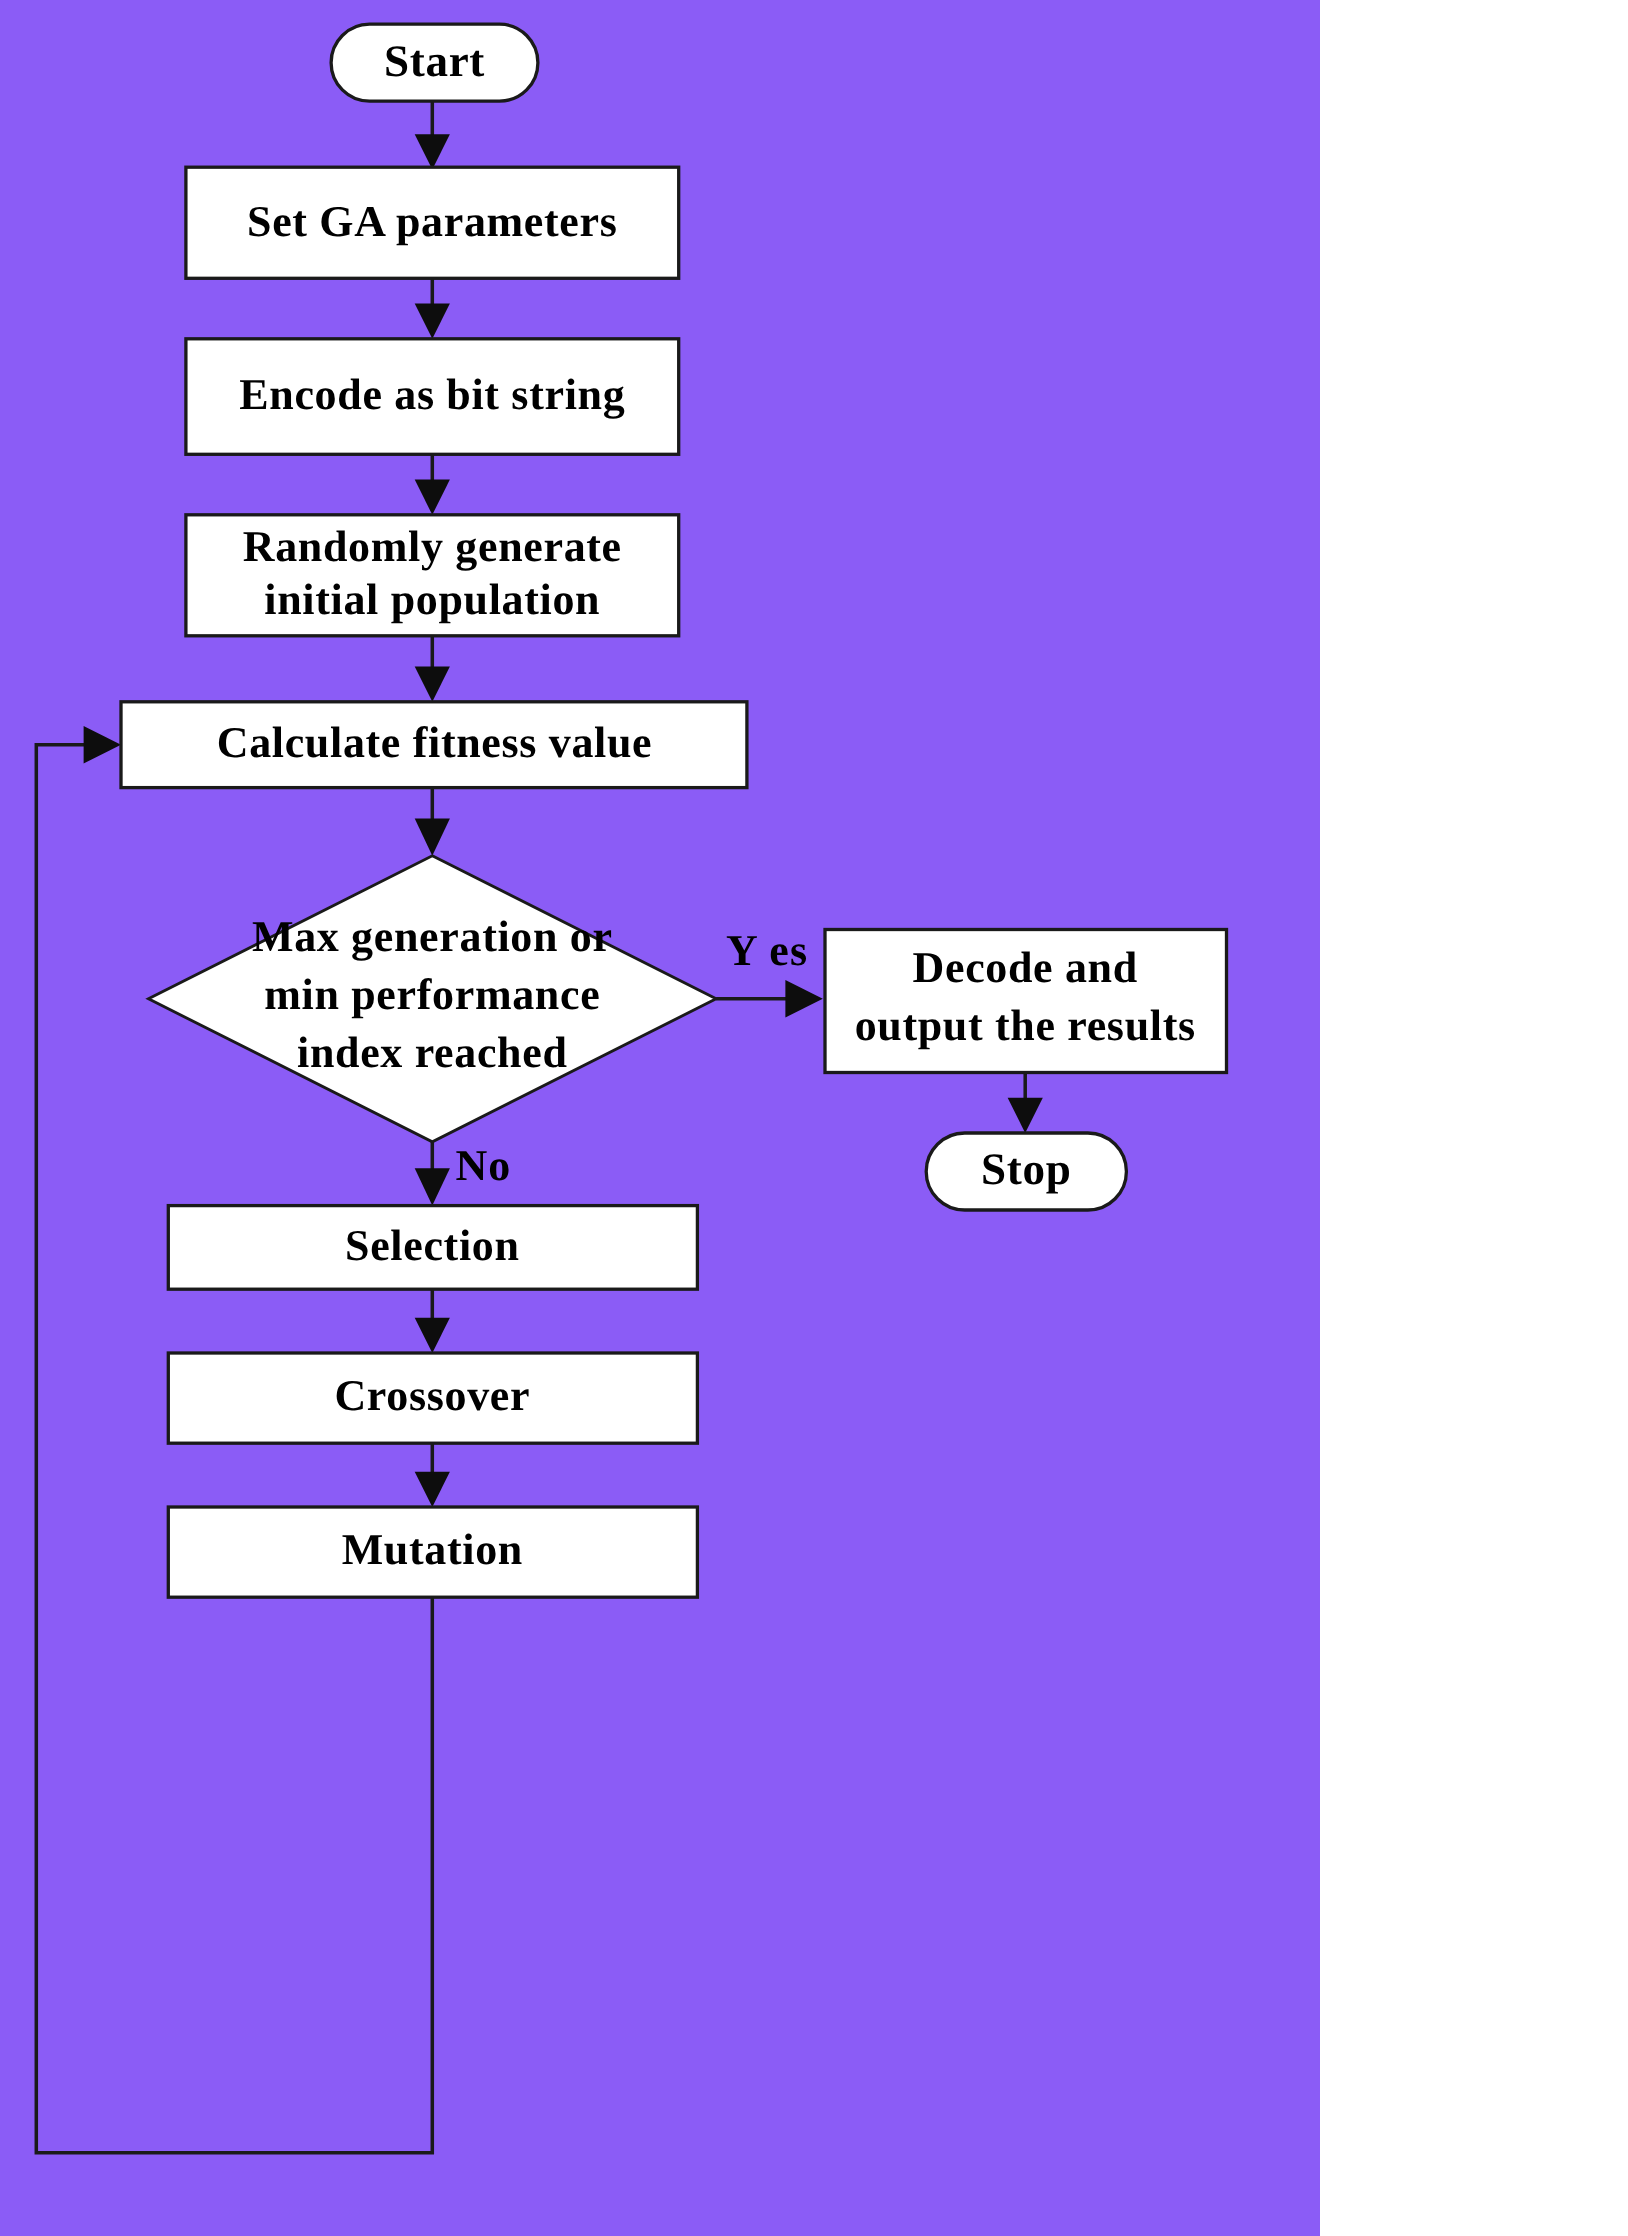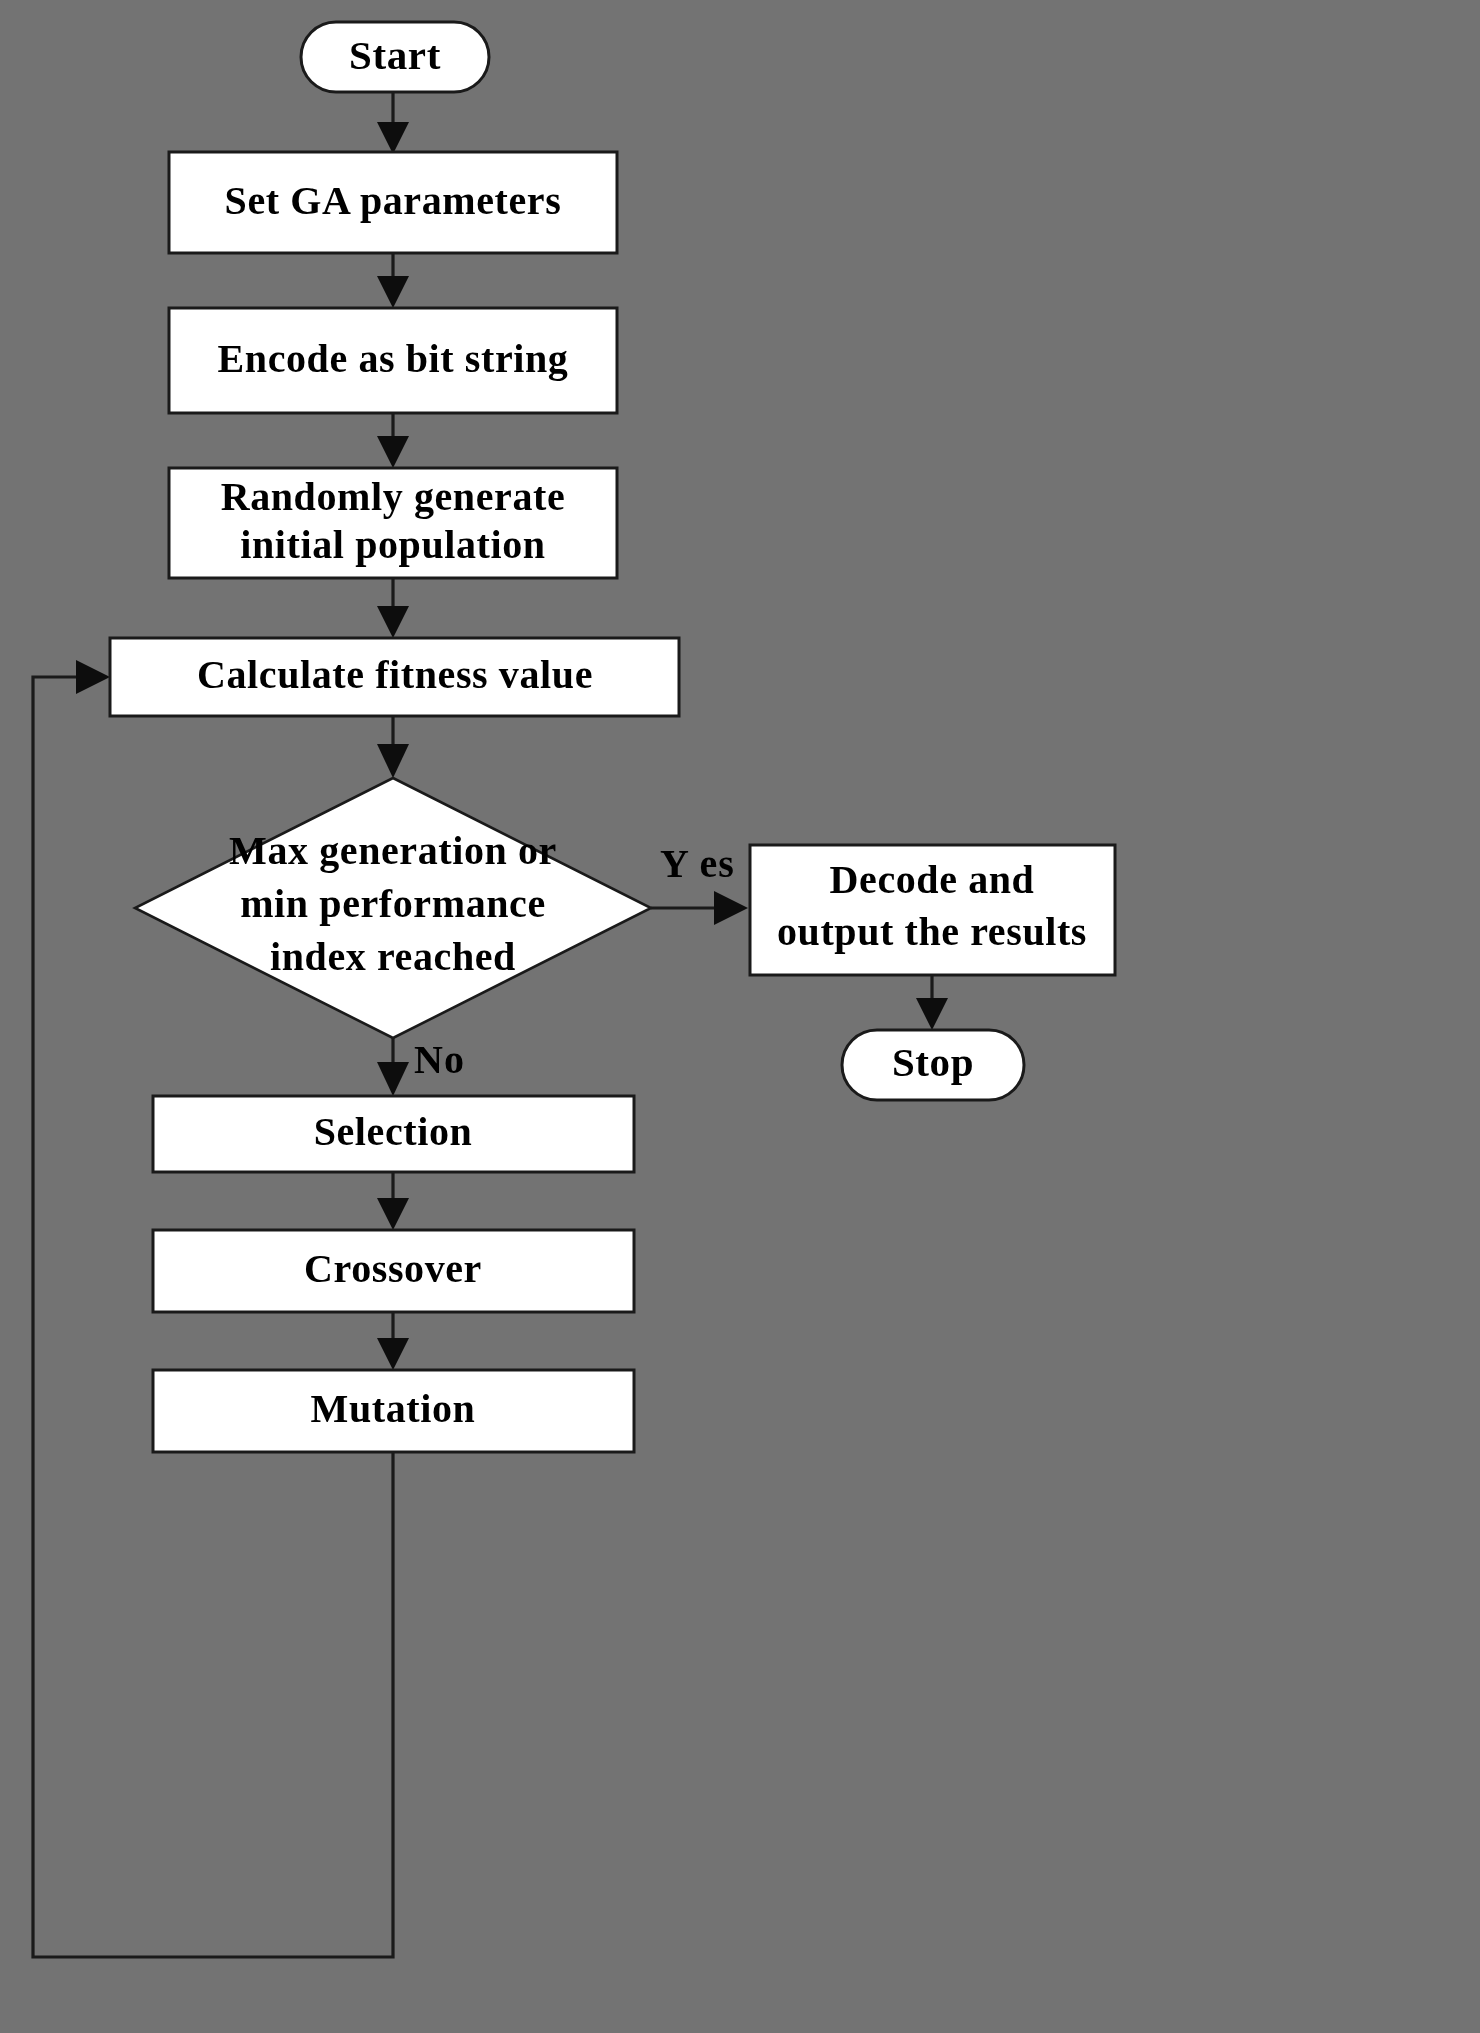--- a/index.html
+++ b/index.html
@@ -15,9 +15,9 @@
   }
   #flowchart-root {
     position: relative;
-    width: 1480px;
+    width: 1200px;
     height: 2033px;
-    background: #737373;
+    background: #8b5cf6;
   }
   svg#flow-svg {
     position: absolute;

